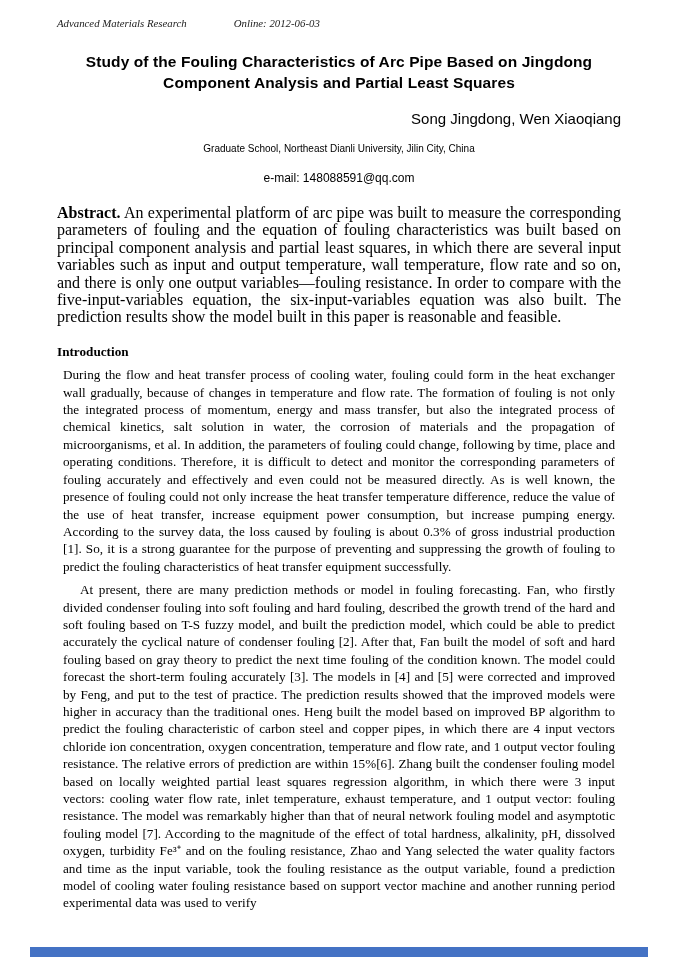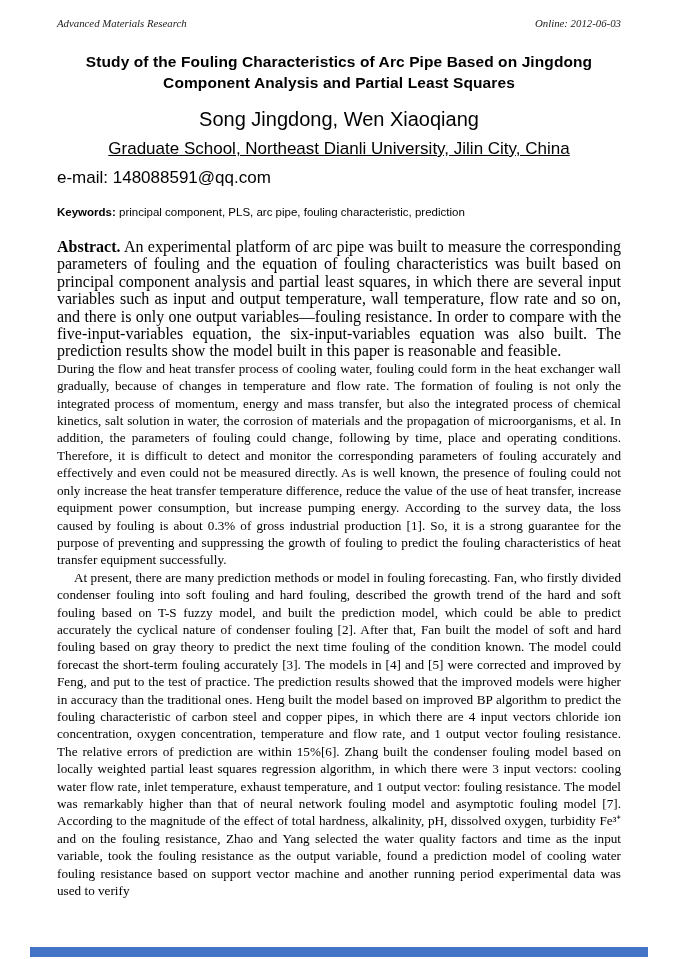--- a/index.html
+++ b/index.html
@@ -30,7 +30,7 @@
     line-height: 13px;
     color: #1a1a1a;
   }
-  .jheader .hrow { display: flex; justify-content: space-between; }
+  .jheader .hrow { display: flex; justify-content: flex-start; gap: 47px; }
 
   
   .title {

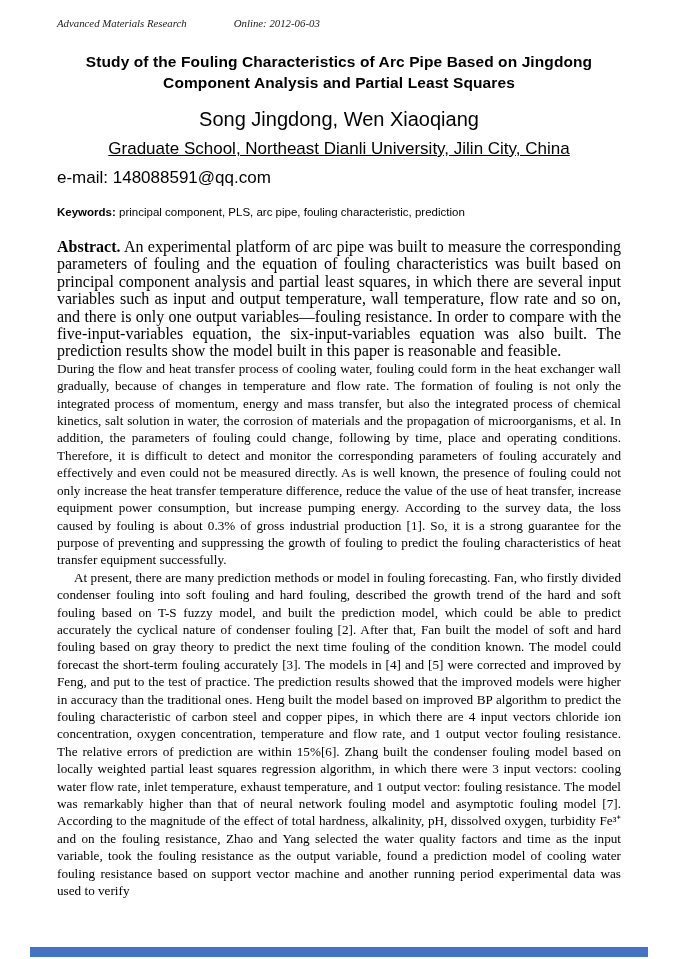--- a/index.html
+++ b/index.html
@@ -44,8 +44,8 @@
   }
   .authors {
     margin-top: 17px;
-    text-align: center;
-    font-size: 20px;
+    text-align: right;
+    font-size: 15px;
     line-height: 18px;
   }
   .affiliation {

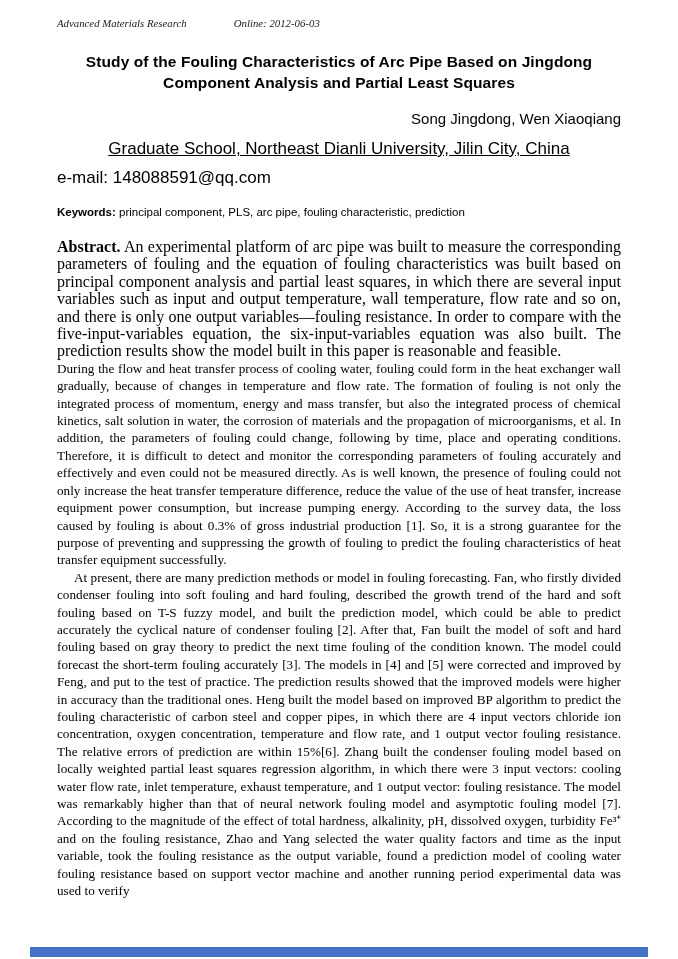--- a/index.html
+++ b/index.html
@@ -51,9 +51,8 @@
   .affiliation {
     margin-top: 14px;
     text-align: center;
-    font-size: 17px;
+    font-size: 10px;
     line-height: 14px;
-    text-decoration: underline;
   }
   .email {
     margin-top: 15px;

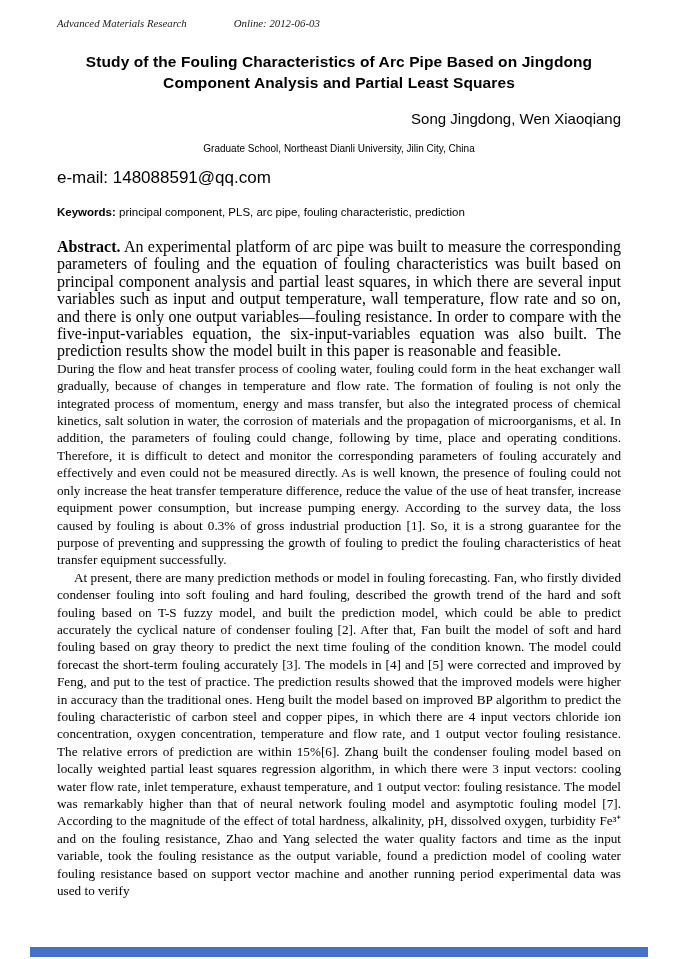--- a/index.html
+++ b/index.html
@@ -56,7 +56,8 @@
   }
   .email {
     margin-top: 15px;
-    font-size: 17px;
+    text-align: center;
+    font-size: 12px;
     line-height: 14px;
   }
 

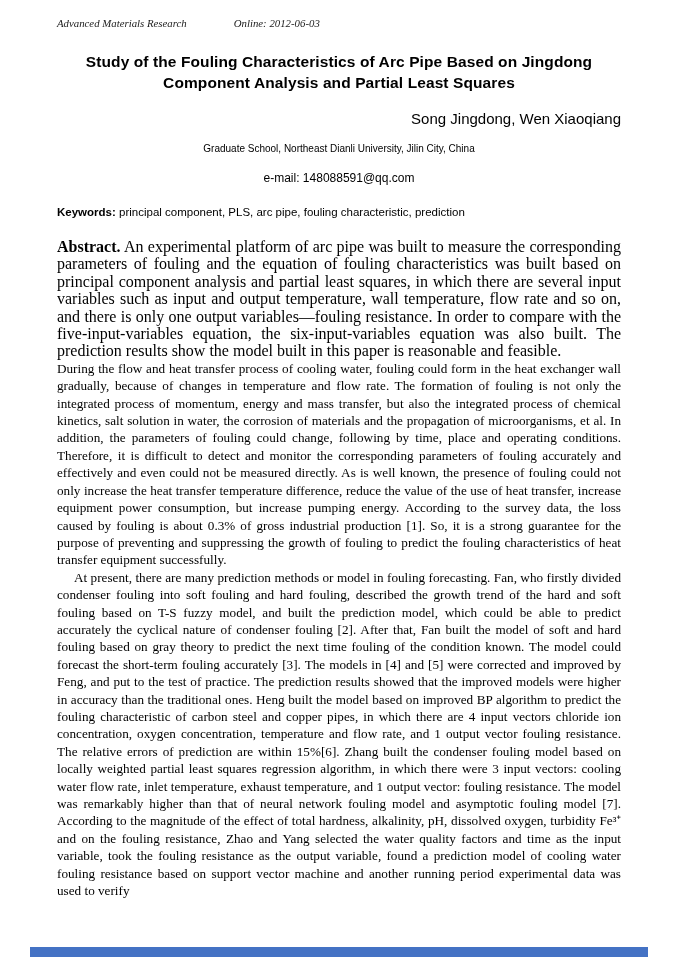--- a/index.html
+++ b/index.html
@@ -119,10 +119,6 @@
 
   <div class="email">e-mail: 148088591@qq.com</div>
 
-  <p class="keywords">
-    <b>Keywords:</b>
-    <span>principal component, PLS, arc pipe, fouling characteristic, prediction</span>
-  </p>
 
   <p class="abstract serif">
     <b>Abstract.</b>

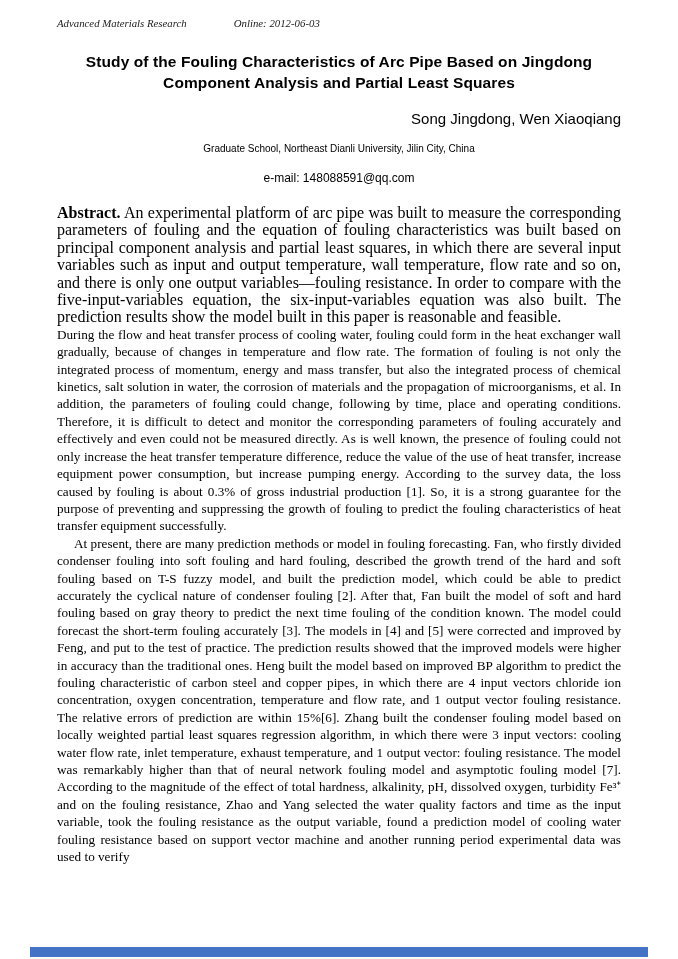--- a/index.html
+++ b/index.html
@@ -125,6 +125,7 @@
     <span>An experimental platform of arc pipe was built to measure the corresponding parameters of fouling and the equation of fouling characteristics was built based on principal component analysis and partial least squares, in which there are several input variables such as input and output temperature, wall temperature, flow rate and so on, and there is only one output variables—fouling resistance. In order to compare with the five-input-variables equation, the six-input-variables equation was also built. The prediction results show the model built in this paper is reasonable and feasible.</span>
   </p>
 
+  <h2 class="section-heading serif">Introduction</h2>
 
   <p class="body-par serif">During the flow and heat transfer process of cooling water, fouling could form in the heat exchanger wall gradually, because of changes in temperature and flow rate. The formation of fouling is not only the integrated process of momentum, energy and mass transfer, but also the integrated process of chemical kinetics, salt solution in water, the corrosion of materials and the propagation of microorganisms, et al. In addition, the parameters of fouling could change, following by time, place and operating conditions. Therefore, it is difficult to detect and monitor the corresponding parameters of fouling accurately and effectively and even could not be measured directly. As is well known, the presence of fouling could not only increase the heat transfer temperature difference, reduce the value of the use of heat transfer, increase equipment power consumption, but increase pumping energy. According to the survey data, the loss caused by fouling is about 0.3% of gross industrial production [1]. So, it is a strong guarantee for the purpose of preventing and suppressing the growth of fouling to predict the fouling characteristics of heat transfer equipment successfully.</p>
 

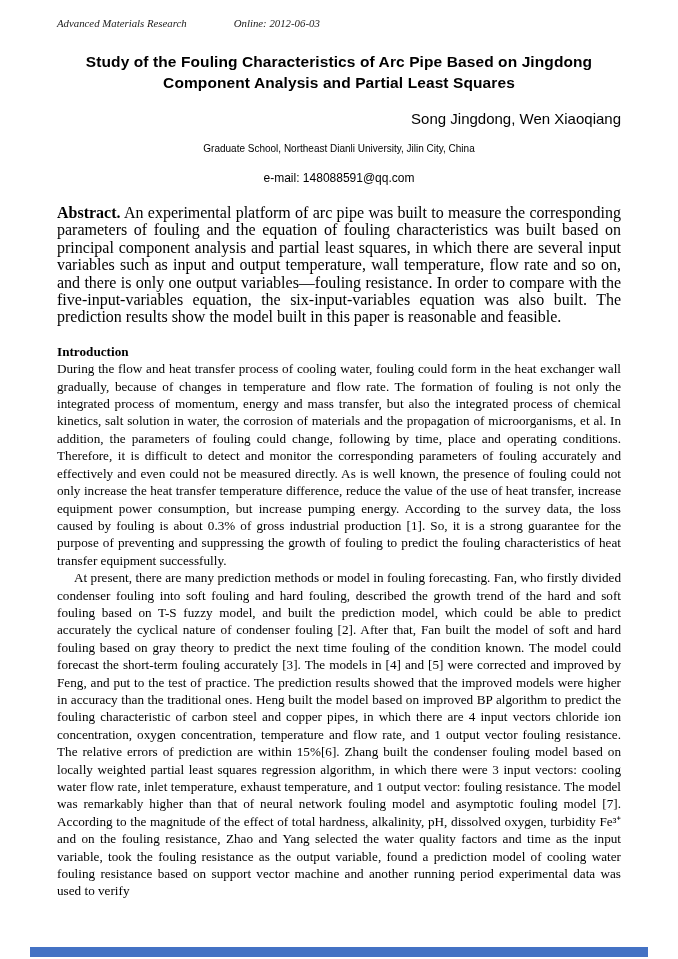--- a/index.html
+++ b/index.html
@@ -83,7 +83,7 @@
     font-weight: bold;
   }
   .body-par {
-    margin: 0;
+    margin: 6px;
     font-size: 13.2px;
     line-height: 17.4px;
     text-align: justify;

